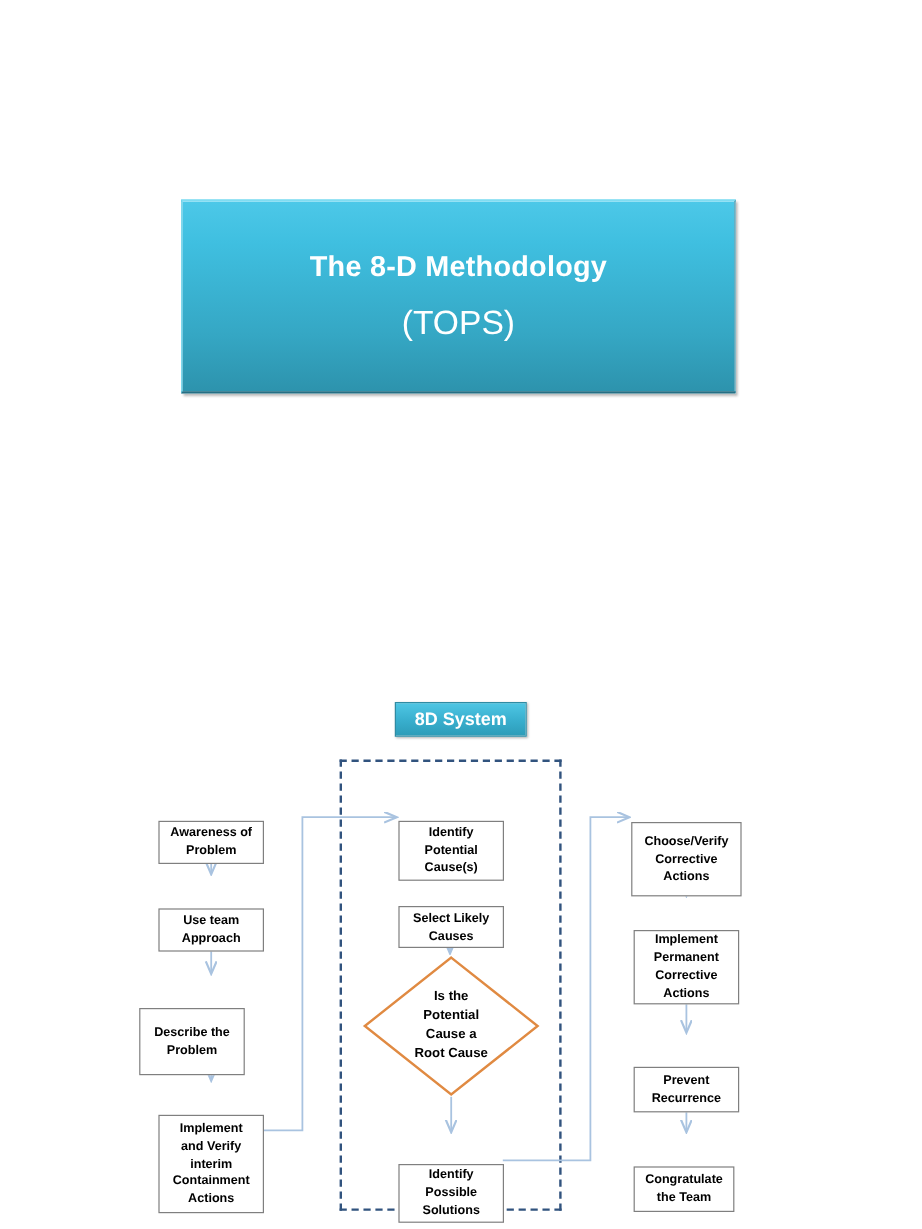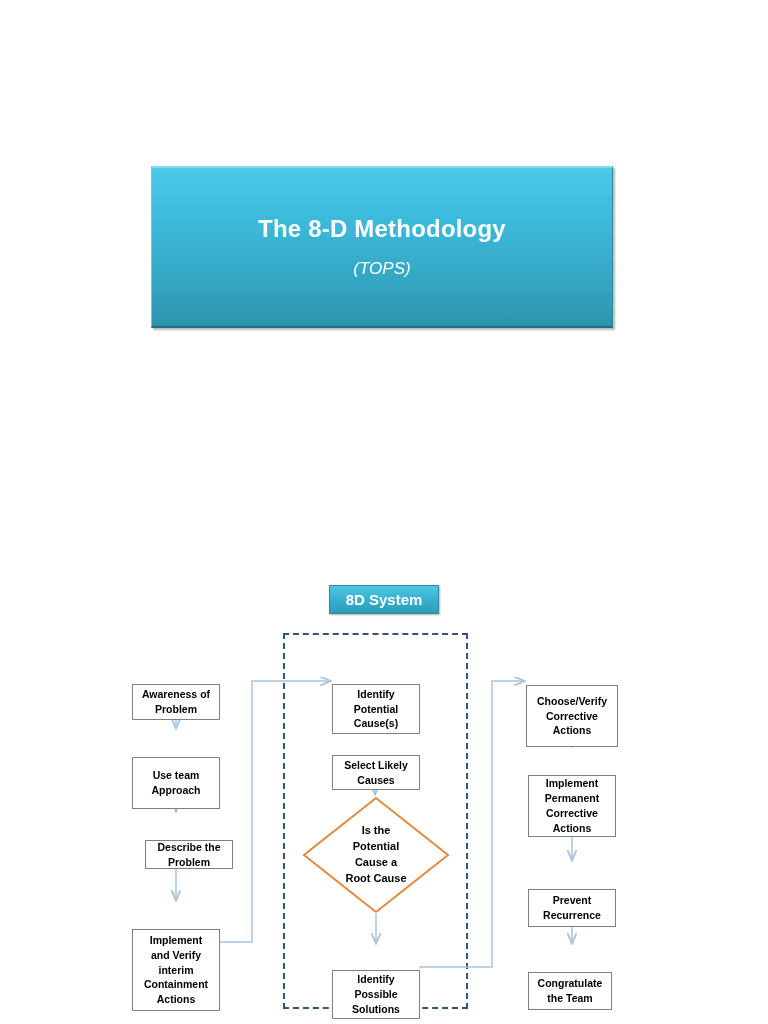--- a/index.html
+++ b/index.html
@@ -49,10 +49,9 @@
     margin-bottom: 19px;
   }
   #title-banner .line3 {
-    font-size: 17px;
+    font-size: 28px;
     font-weight: normal;
     line-height: 1.05;
-    font-style: italic;
   }
 
   

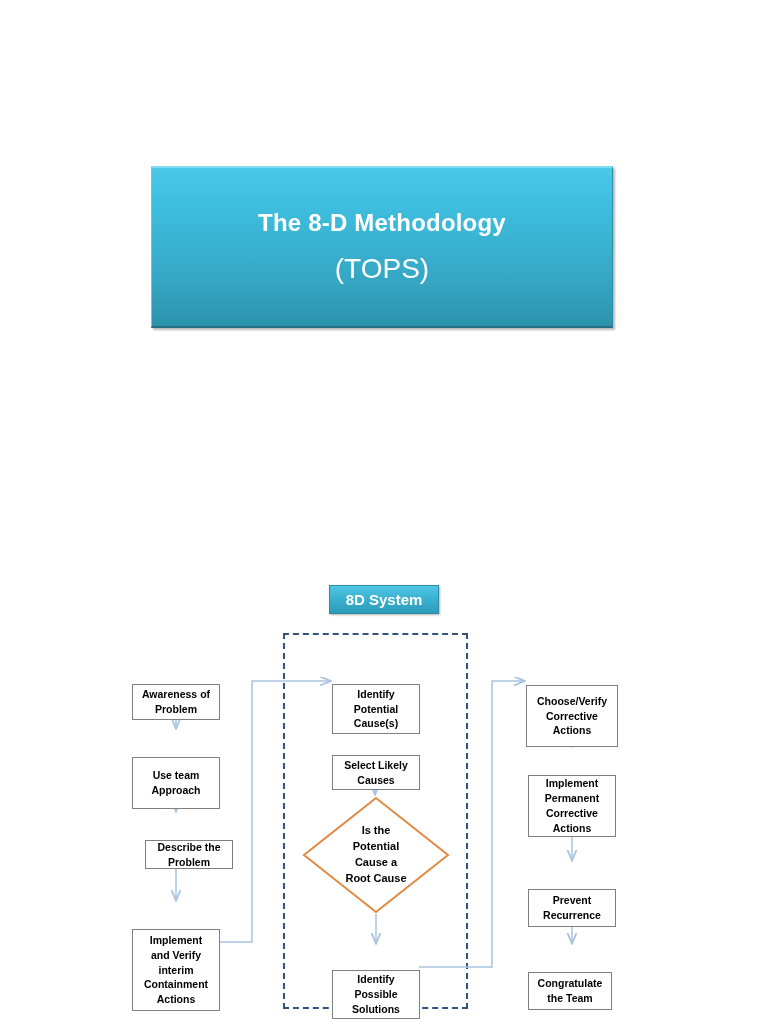--- a/index.html
+++ b/index.html
@@ -182,7 +182,7 @@
 
 <div class="pbox" style="left:132px; top:657px; width:88px; height:36px;">Awareness of
 Problem</div>
-<div class="pbox" style="left:132px; top:730px; width:88px; height:52px;">Use team
+<div class="pbox" style="left:132px; top:730px; width:88px; height:36px;">Use team
 Approach</div>
 <div class="pbox" style="left:145px; top:813px; width:88px; height:29px;">Describe the
 Problem</div>

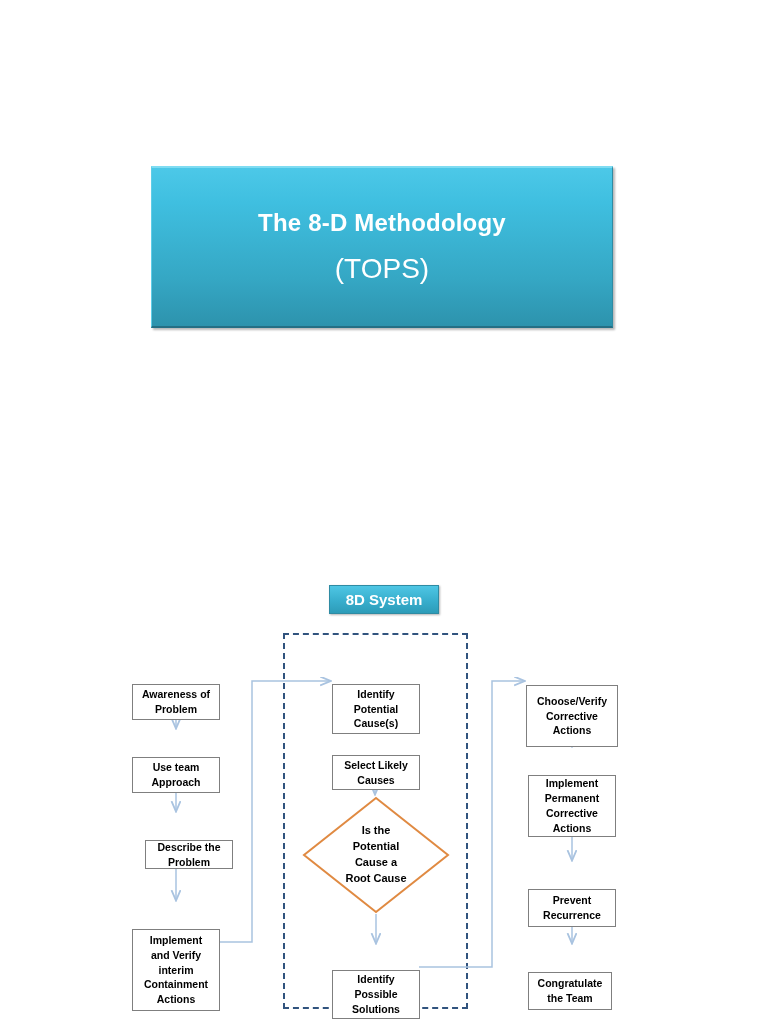--- a/index.html
+++ b/index.html
@@ -184,7 +184,7 @@
 Problem</div>
 <div class="pbox" style="left:132px; top:730px; width:88px; height:36px;">Use team
 Approach</div>
-<div class="pbox" style="left:145px; top:813px; width:88px; height:29px;">Describe the
+<div class="pbox" style="left:116px; top:813px; width:88px; height:56px;">Describe the
 Problem</div>
 <div class="pbox" style="left:132px; top:902px; width:88px; height:82px;">Implement
 and Verify

